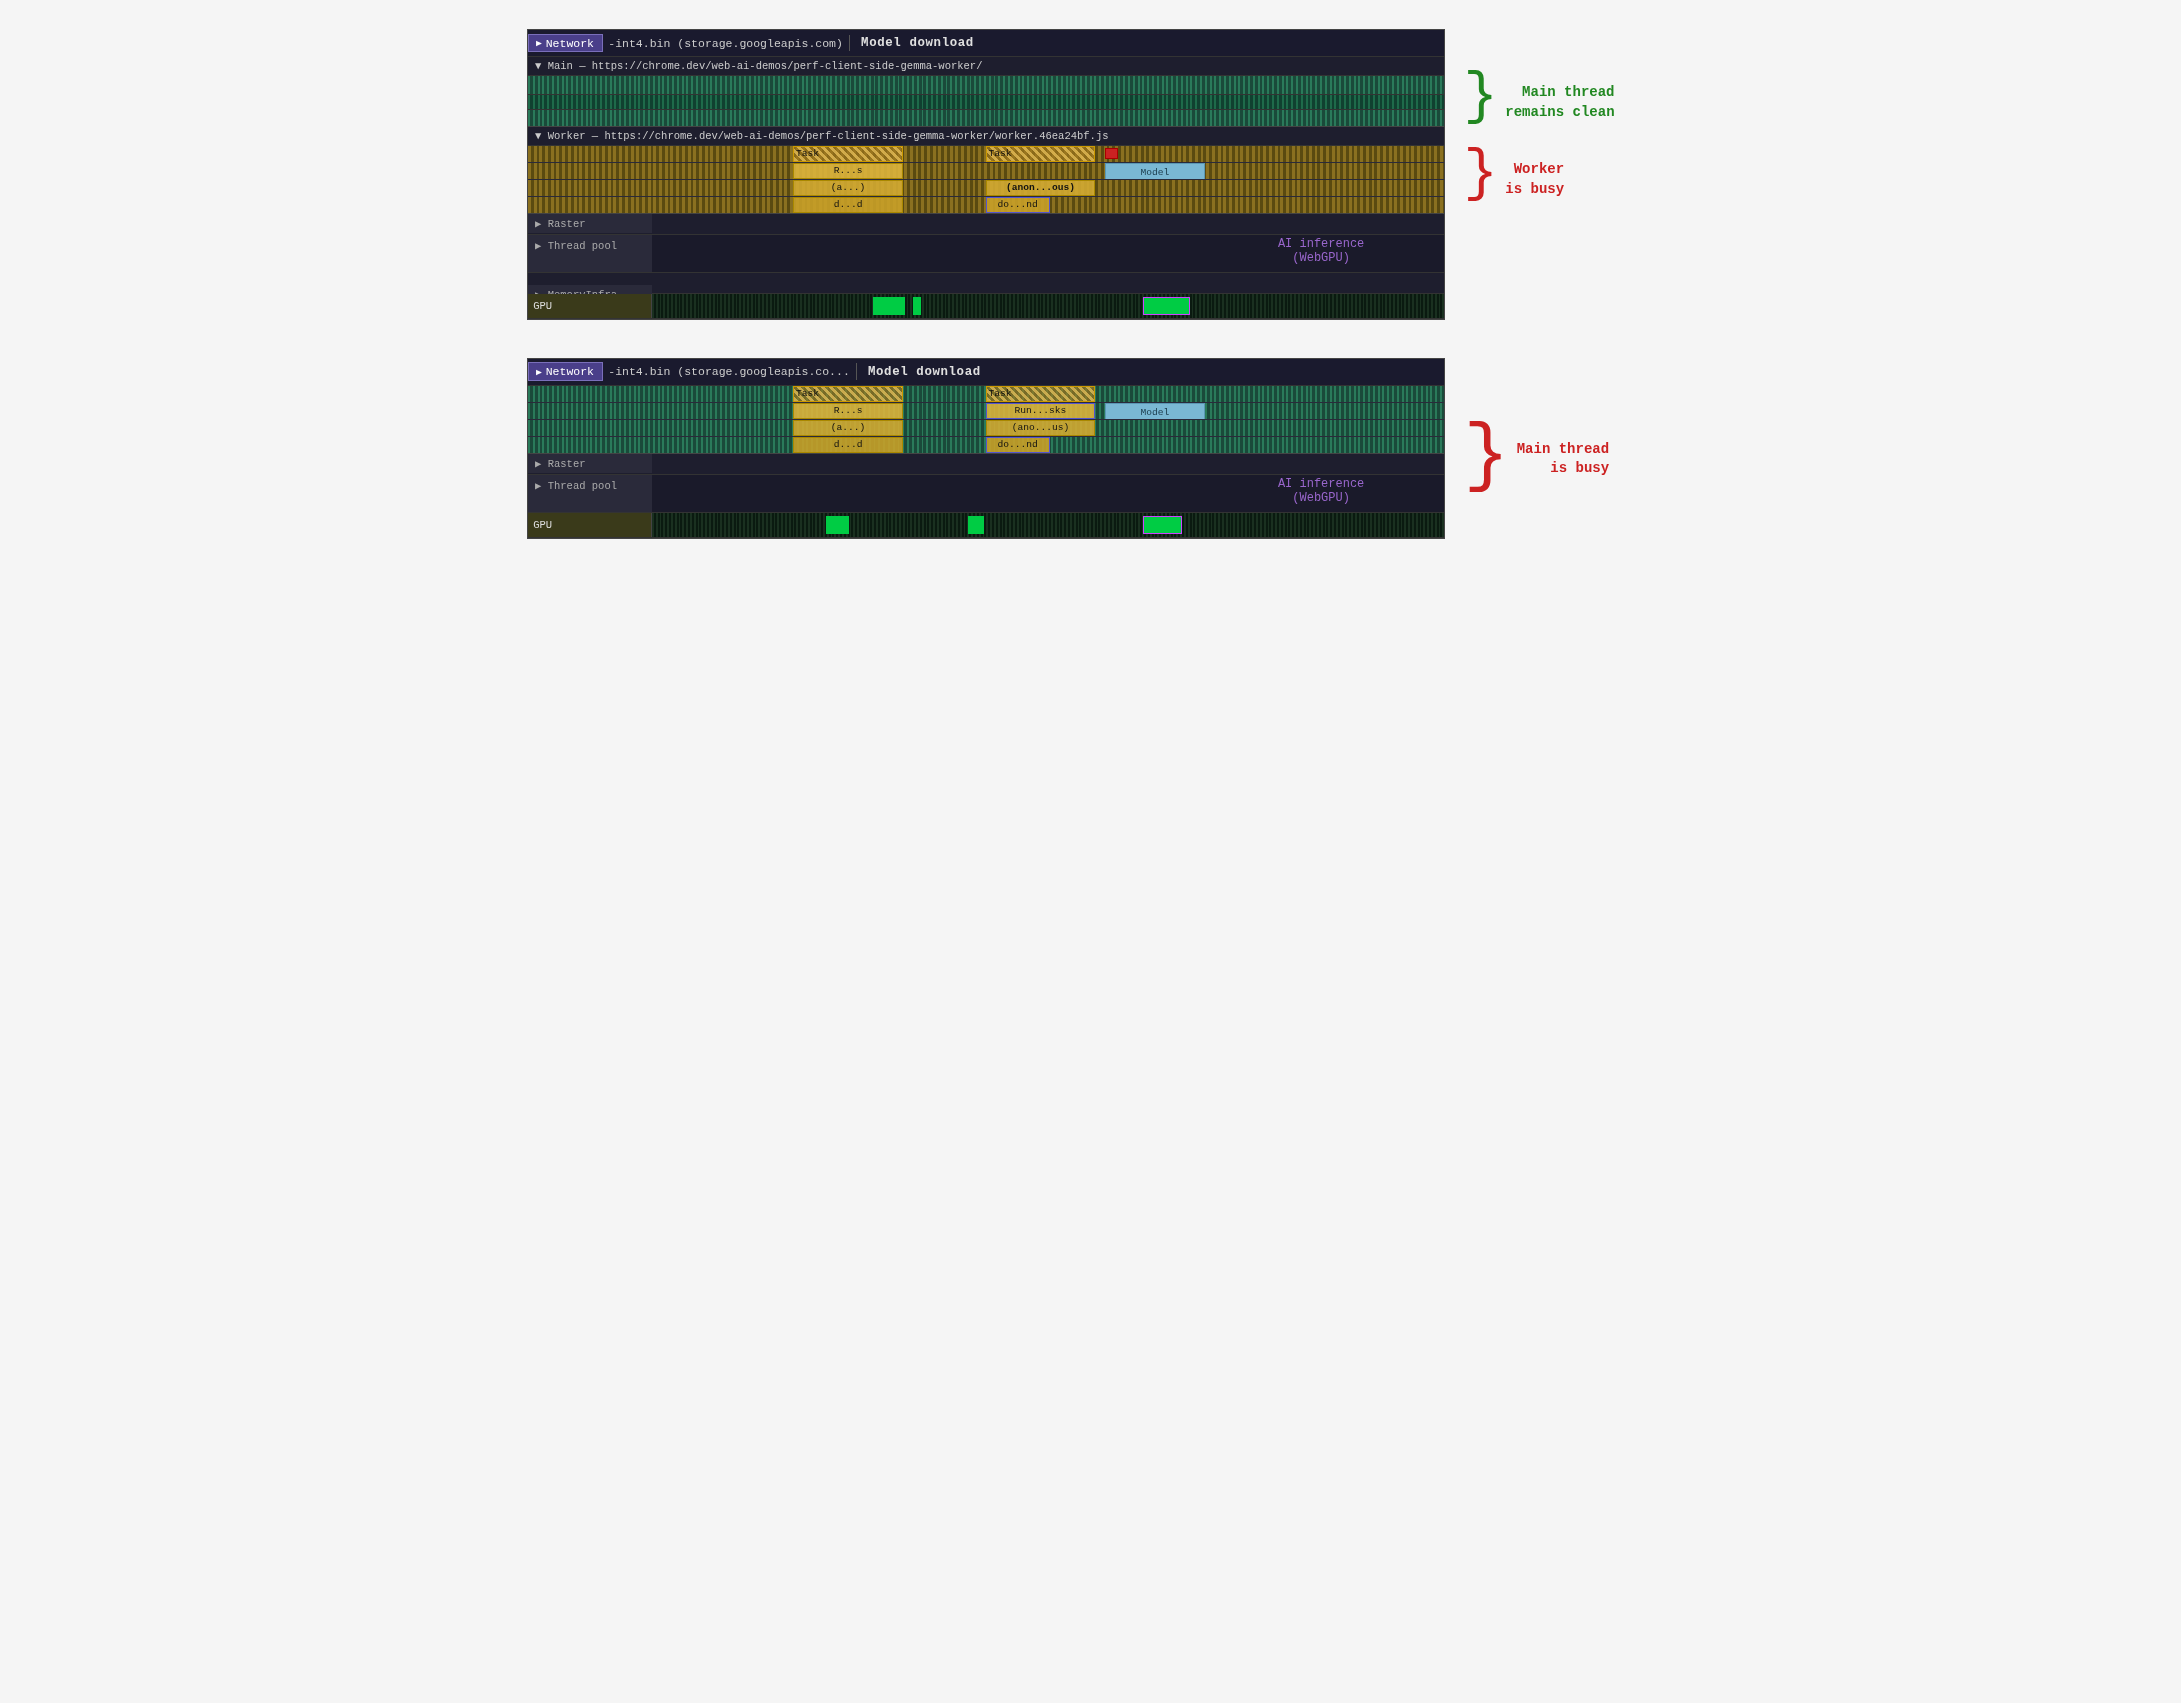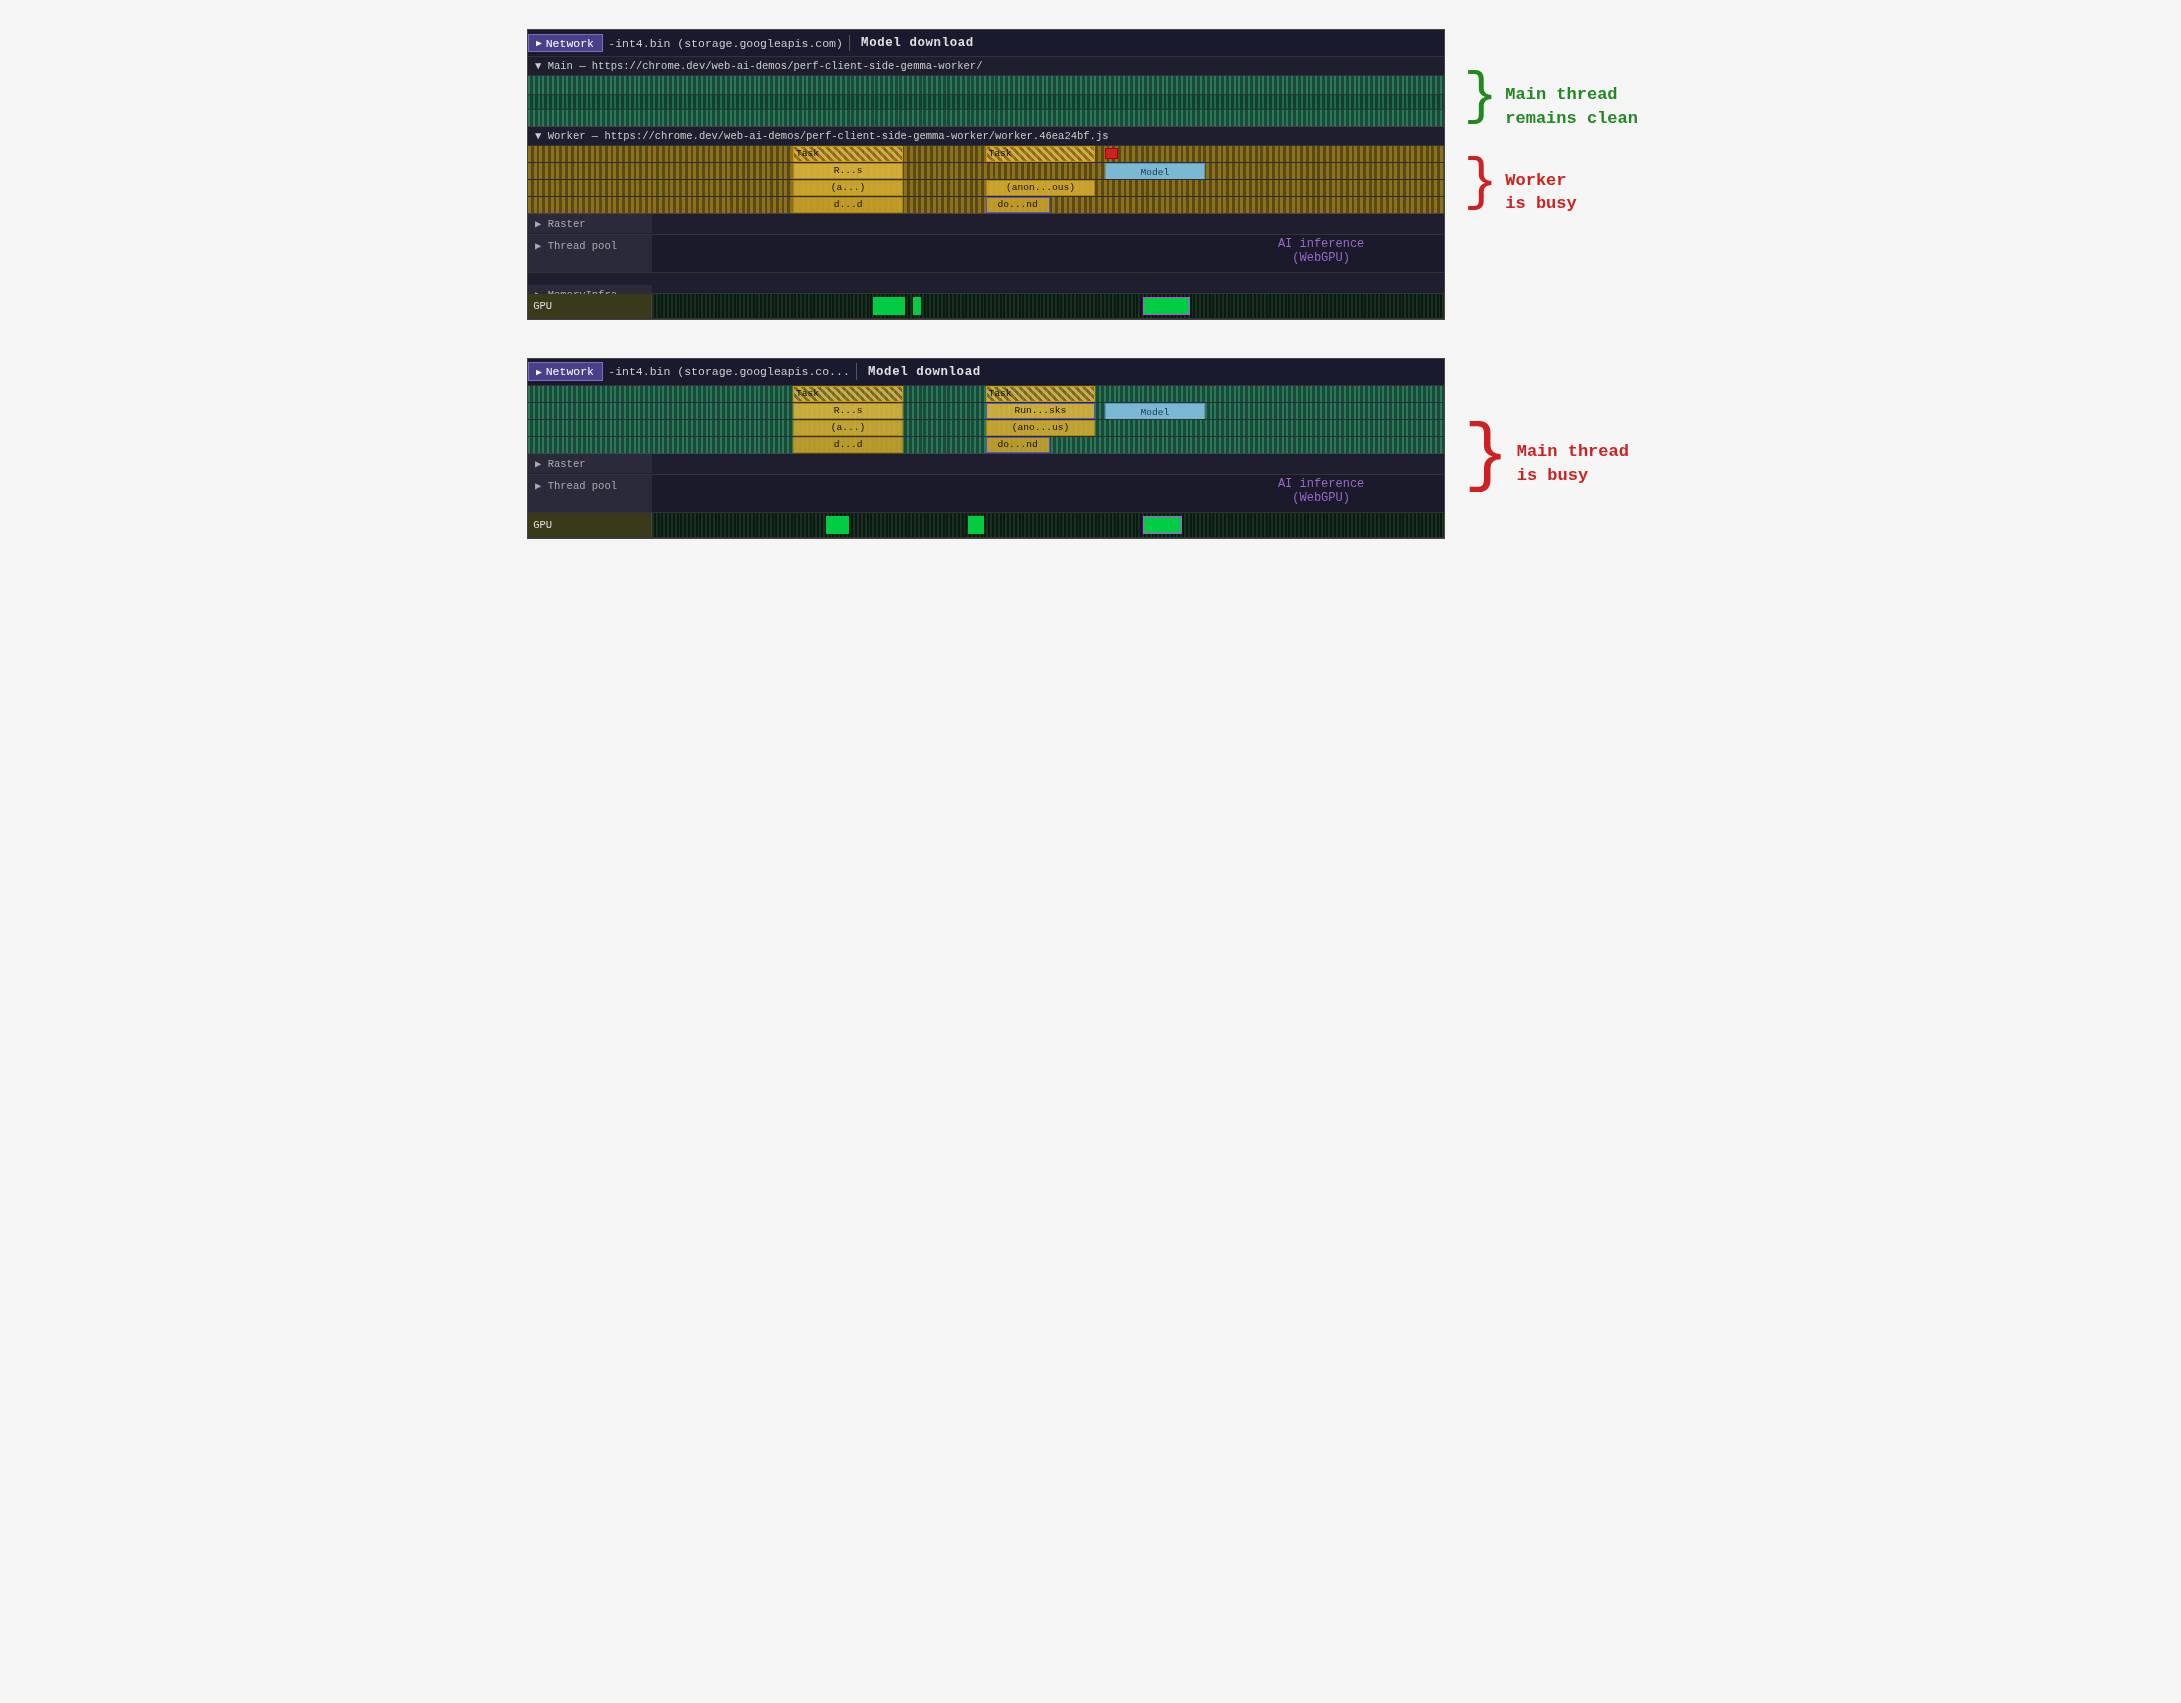--- a/index.html
+++ b/index.html
@@ -106,9 +106,10 @@
 
     .annotation-text {
       font-family: 'Courier New', Courier, monospace;
-      font-size: 17px;
+      font-size: 14px;
       font-weight: bold;
       line-height: 1.4;
+      text-align: right;
     }
     .annotation-text.green { color: #228822; }
     .annotation-text.red { color: #cc2222; }

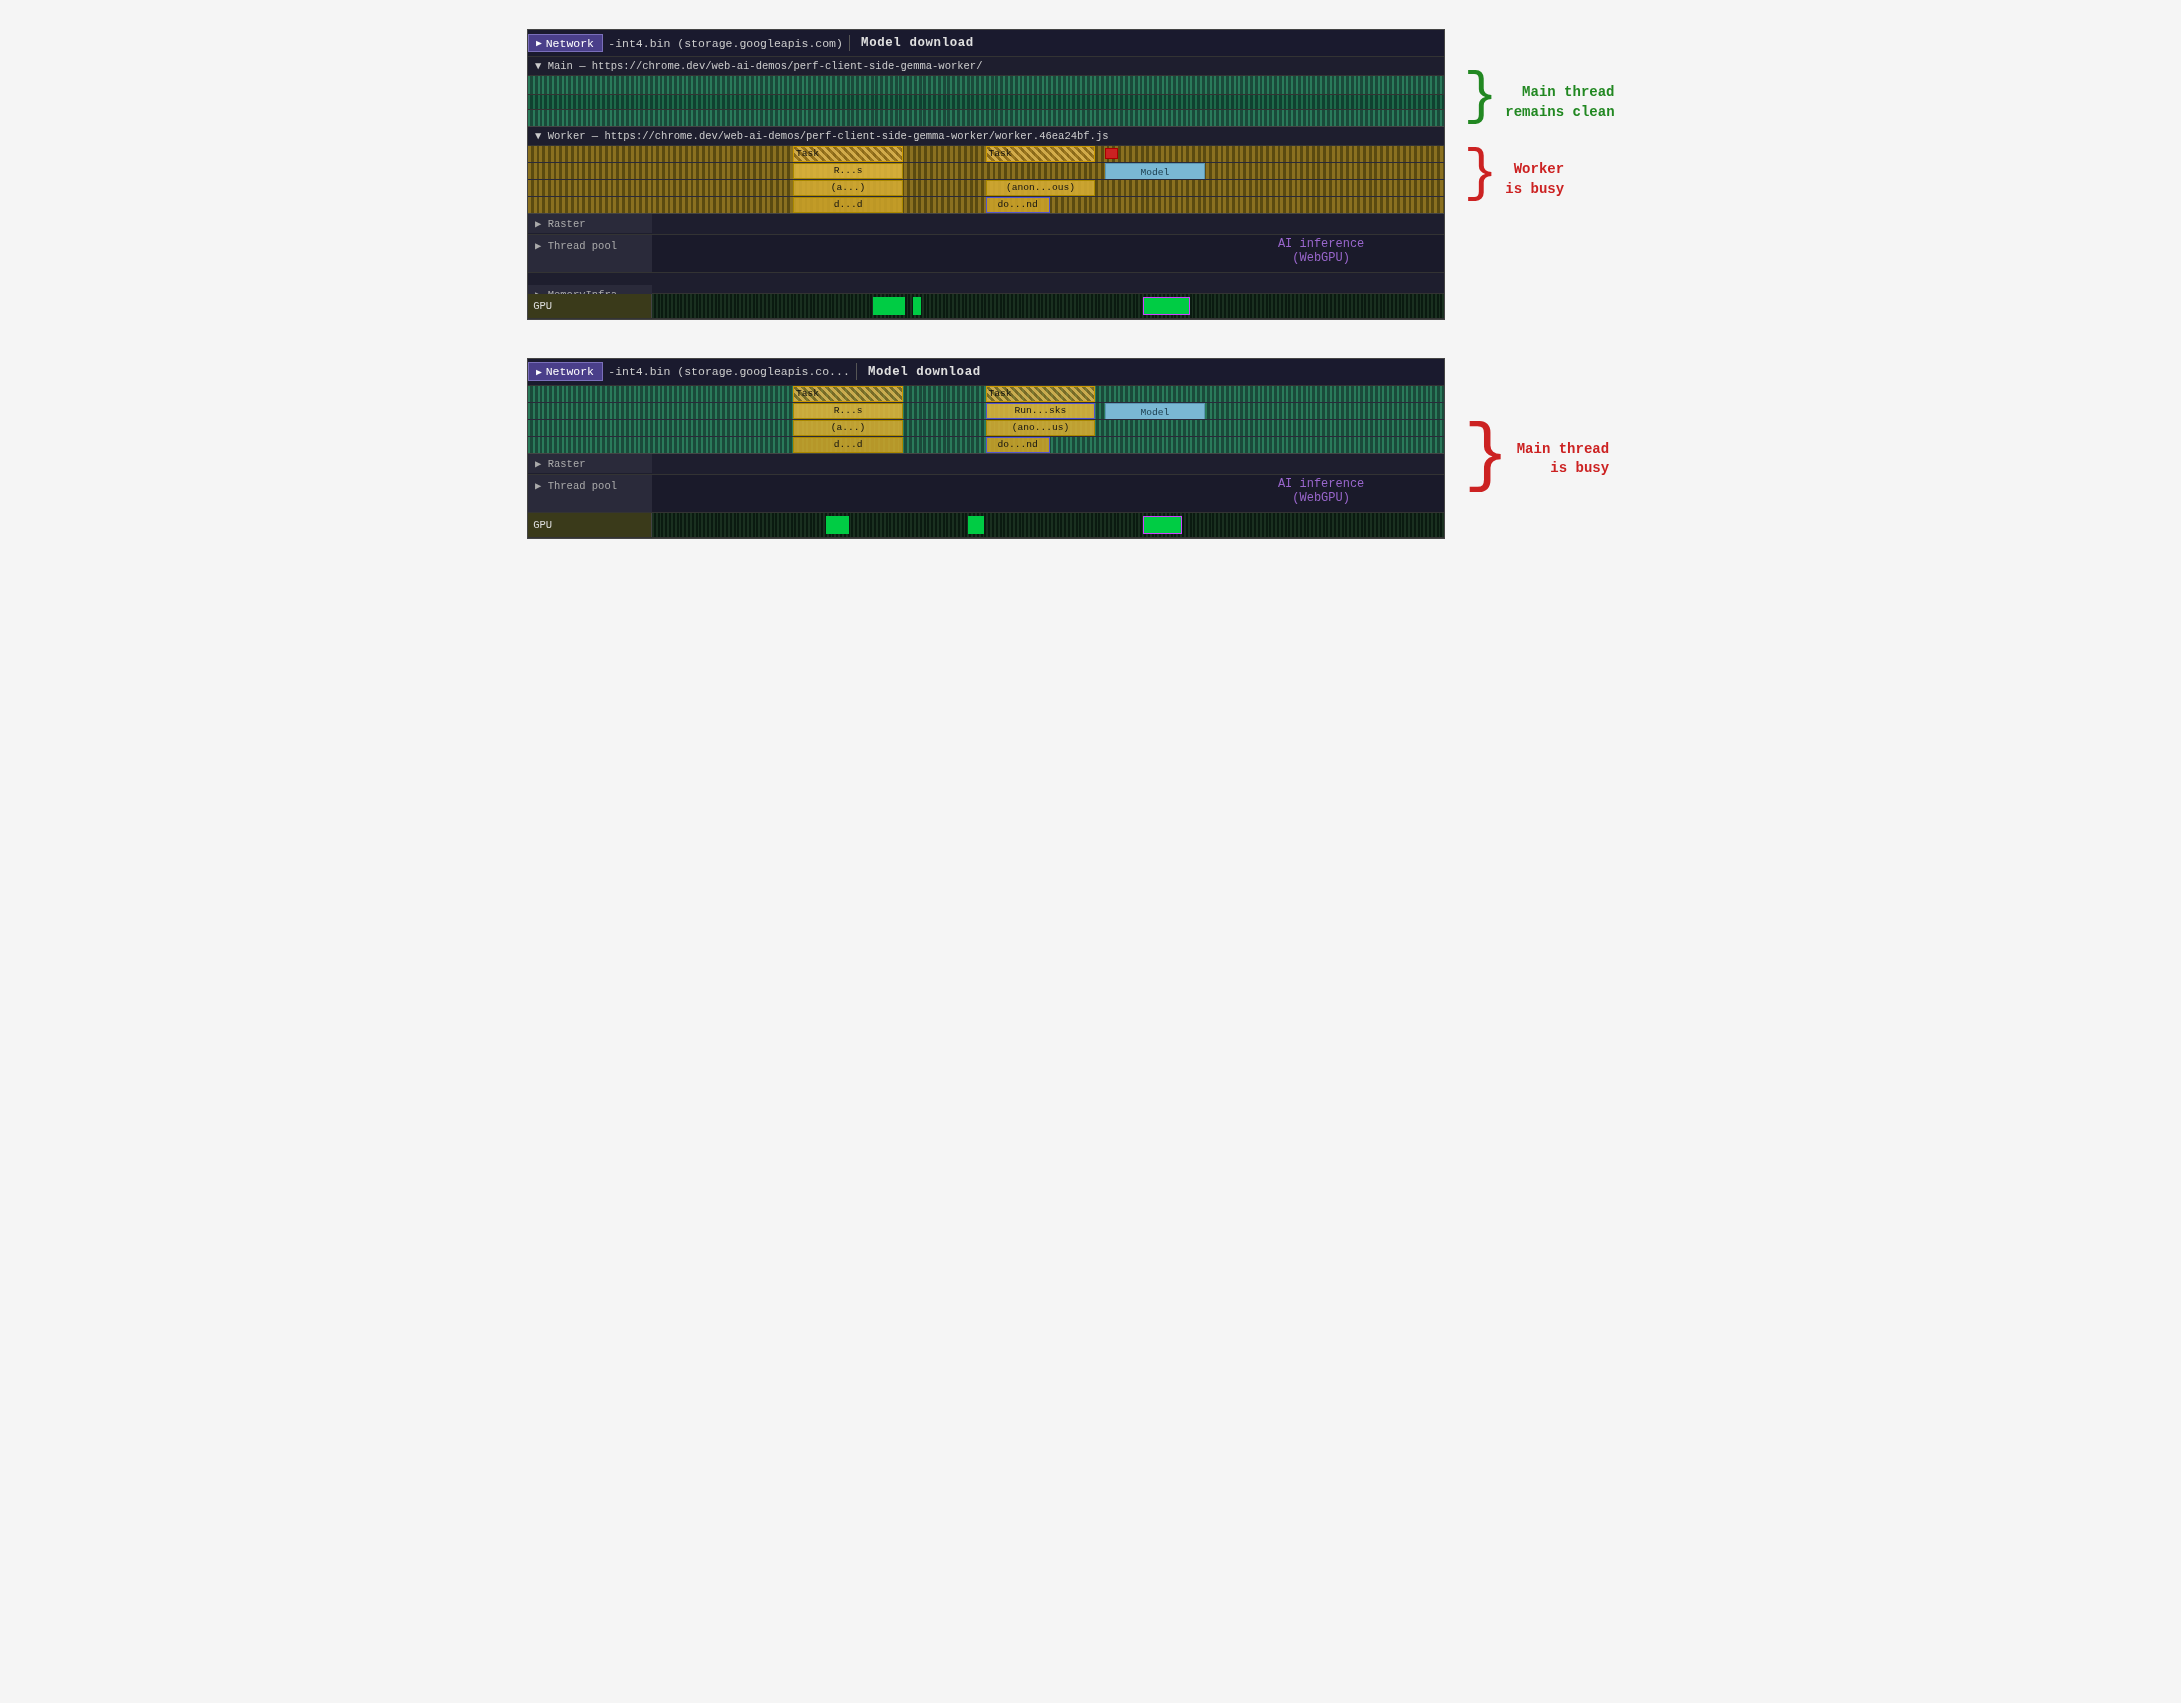--- a/index.html
+++ b/index.html
@@ -200,7 +200,7 @@
       <div style="position:absolute; left:29%; width:12%; height:100%; background:rgba(210,170,50,0.9); border:1px solid #aa8800; display:flex; align-items:center; justify-content:center;">
         <span style="font-size:9.6px; color:#111;">(a...)</span>
       </div>
-      <div style="position:absolute; left:50%; width:12%; height:100%; background:rgba(210,170,50,0.9); border:1px solid #aa8800; display:flex; align-items:center; justify-content:center;">
+      <div style="position:absolute; left:50%; width:12%; height:100%; background:rgba(210,170,50,0.9); border:1px solid #aa8800; display:flex; align-items:center; justify-content:center;font-weight:bold;">
         <span style="font-size:9.6px; color:#111;">(anon...ous)</span>
       </div>
     </div>

